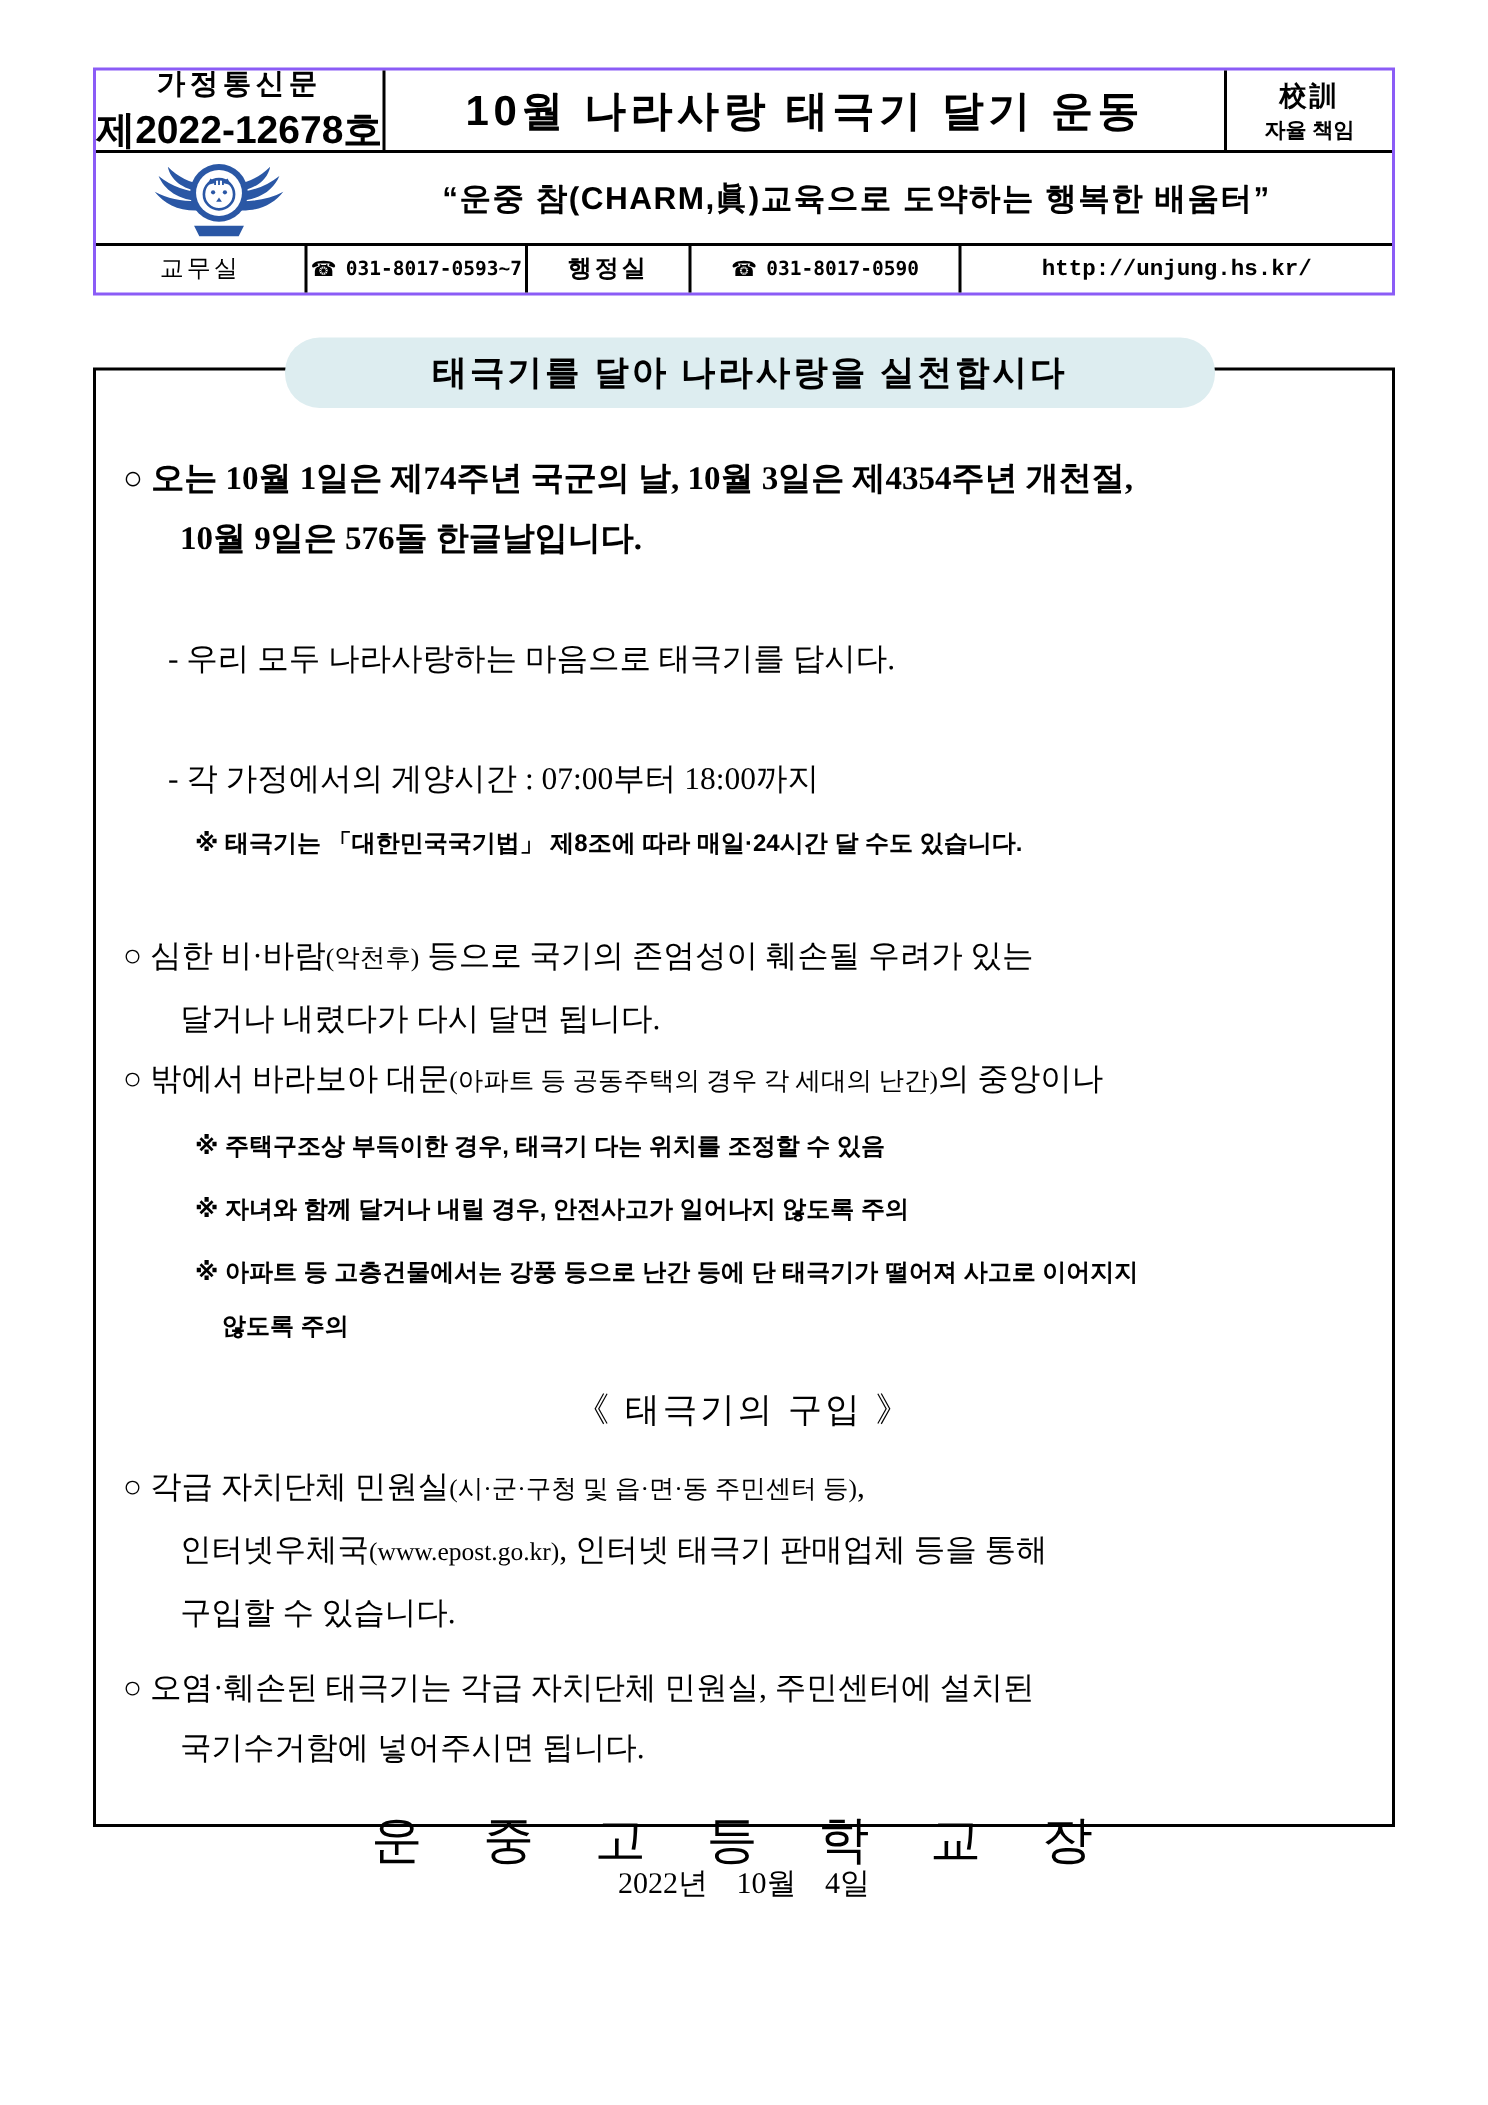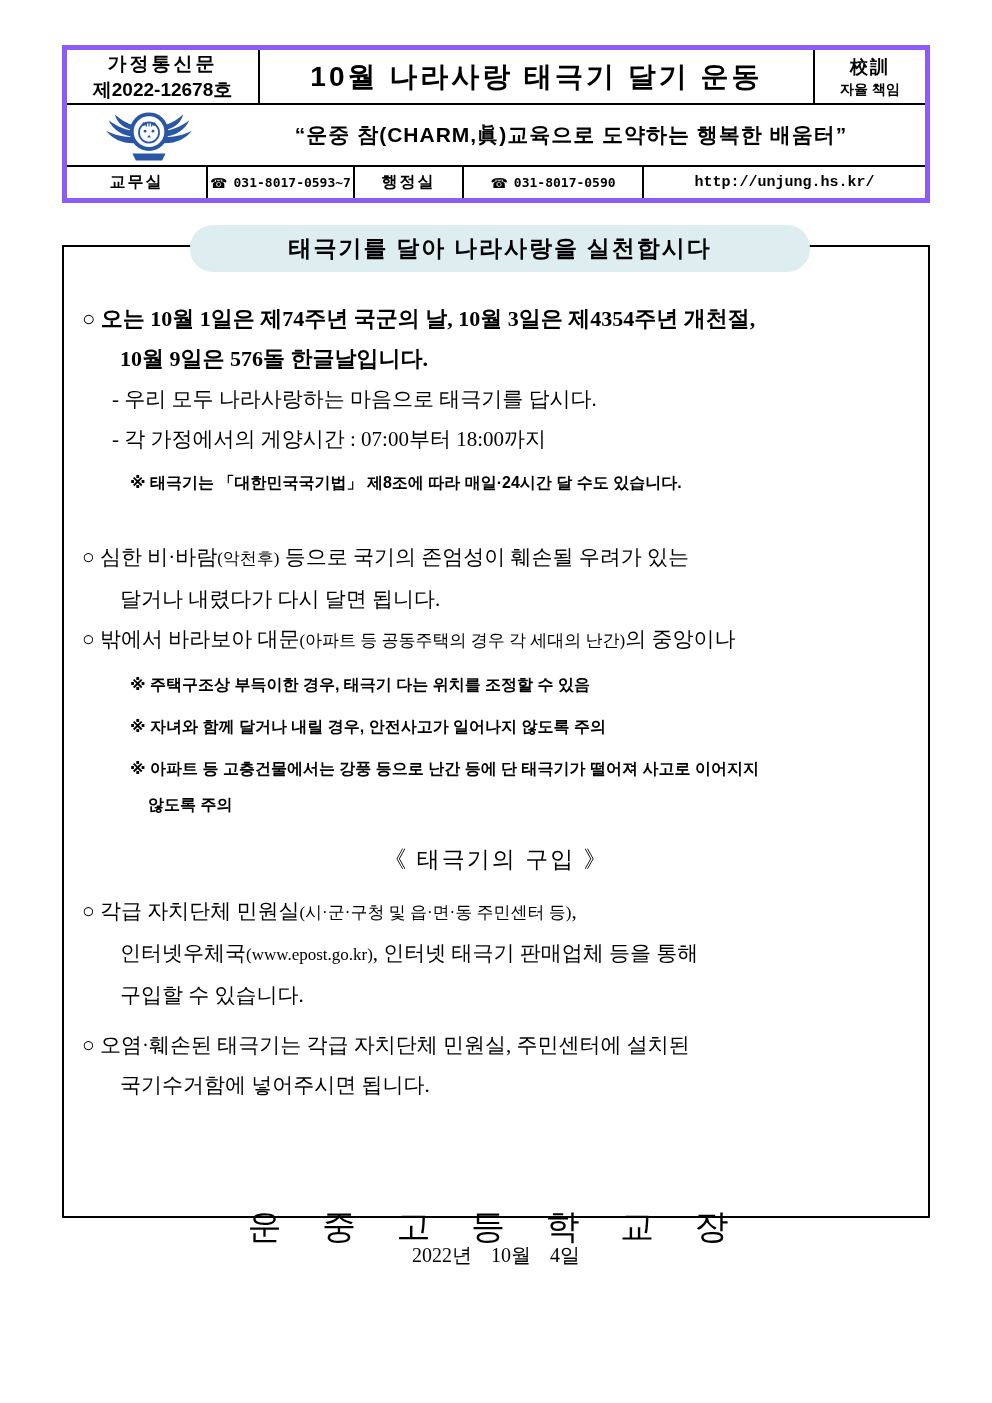--- a/index.html
+++ b/index.html
@@ -11,7 +11,7 @@
   }
 
   
-  .header { position:absolute; left:62px; top:45px; width:868px; border:5px solid #8b5cf6; }
+  .header { position:absolute; left:62px; top:45px; width:868px; border:2px solid #8b5cf6; }
   .hrow1 { display:flex; height:55px; border-bottom:2px solid #000; }
   .cell-docinfo {
     width:193px; border-right:2px solid #000; display:flex; flex-direction:column;

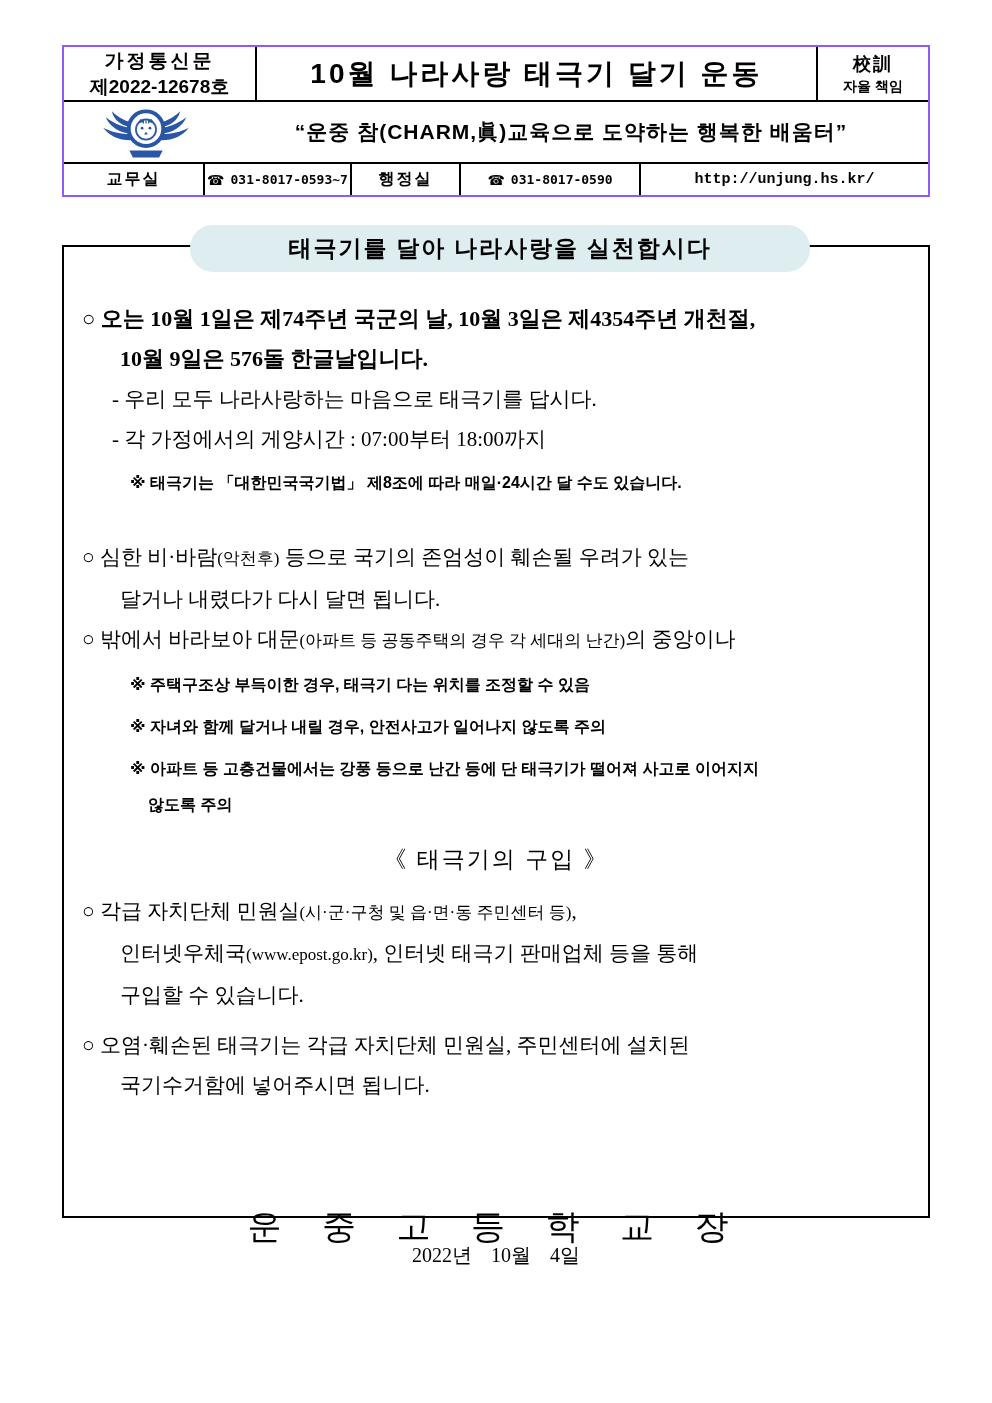--- a/index.html
+++ b/index.html
@@ -19,7 +19,7 @@
     font-family:"Liberation Sans","DejaVu Sans",sans-serif; font-weight:bold;
   }
   .doc-type { font-size:19px; letter-spacing:3px; }
-  .doc-no   { font-size:19px; }
+  .doc-no   { font-size:26px; }
   .cell-title {
     flex:1; display:flex; align-items:center; justify-content:center;
     font-family:"Liberation Sans","DejaVu Sans",sans-serif;

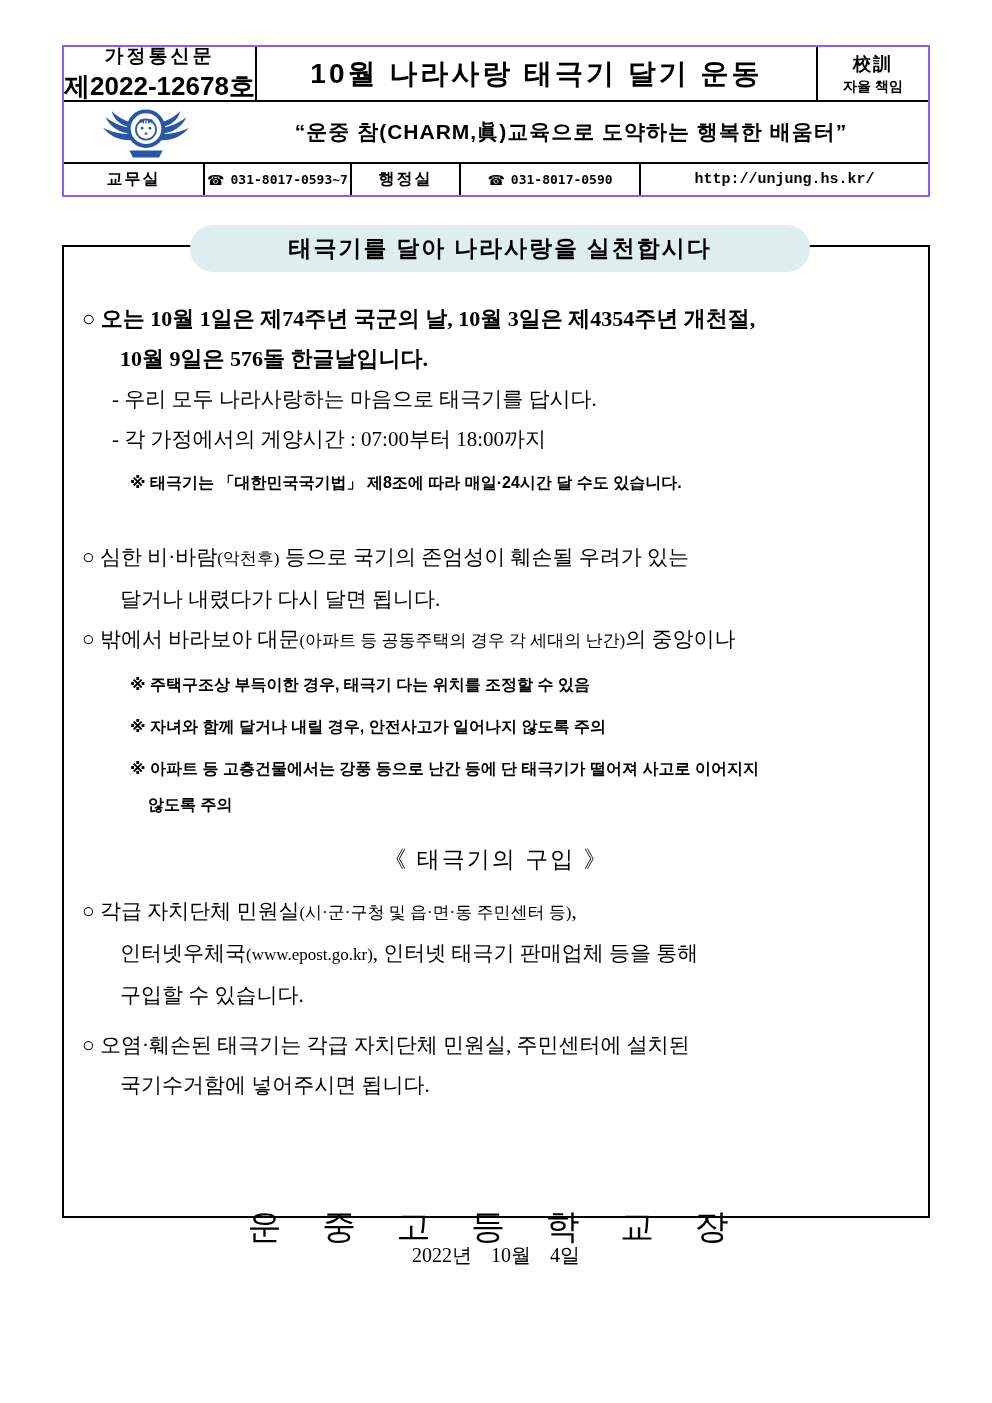--- a/index.html
+++ b/index.html
@@ -44,7 +44,7 @@
 
   .hrow3 { display:flex; height:31px; font-family:"Liberation Sans","DejaVu Sans",sans-serif; }
   .hrow3 > div { display:flex; align-items:center; justify-content:center; }
-  .c-office  { width:141px; border-right:2px solid #000; font-weight:bold; font-size:16px; letter-spacing:2px; }
+  .c-office  { width:141px; border-right:2px solid #000; font-weight:normal; font-size:16px; letter-spacing:2px; }
   .c-ophone  { width:147px; border-right:2px solid #000; }
   .c-admin   { width:109px; border-right:2px solid #000; font-weight:bold; font-size:16px; letter-spacing:2px; }
   .c-aphone  { width:180px; border-right:2px solid #000; }

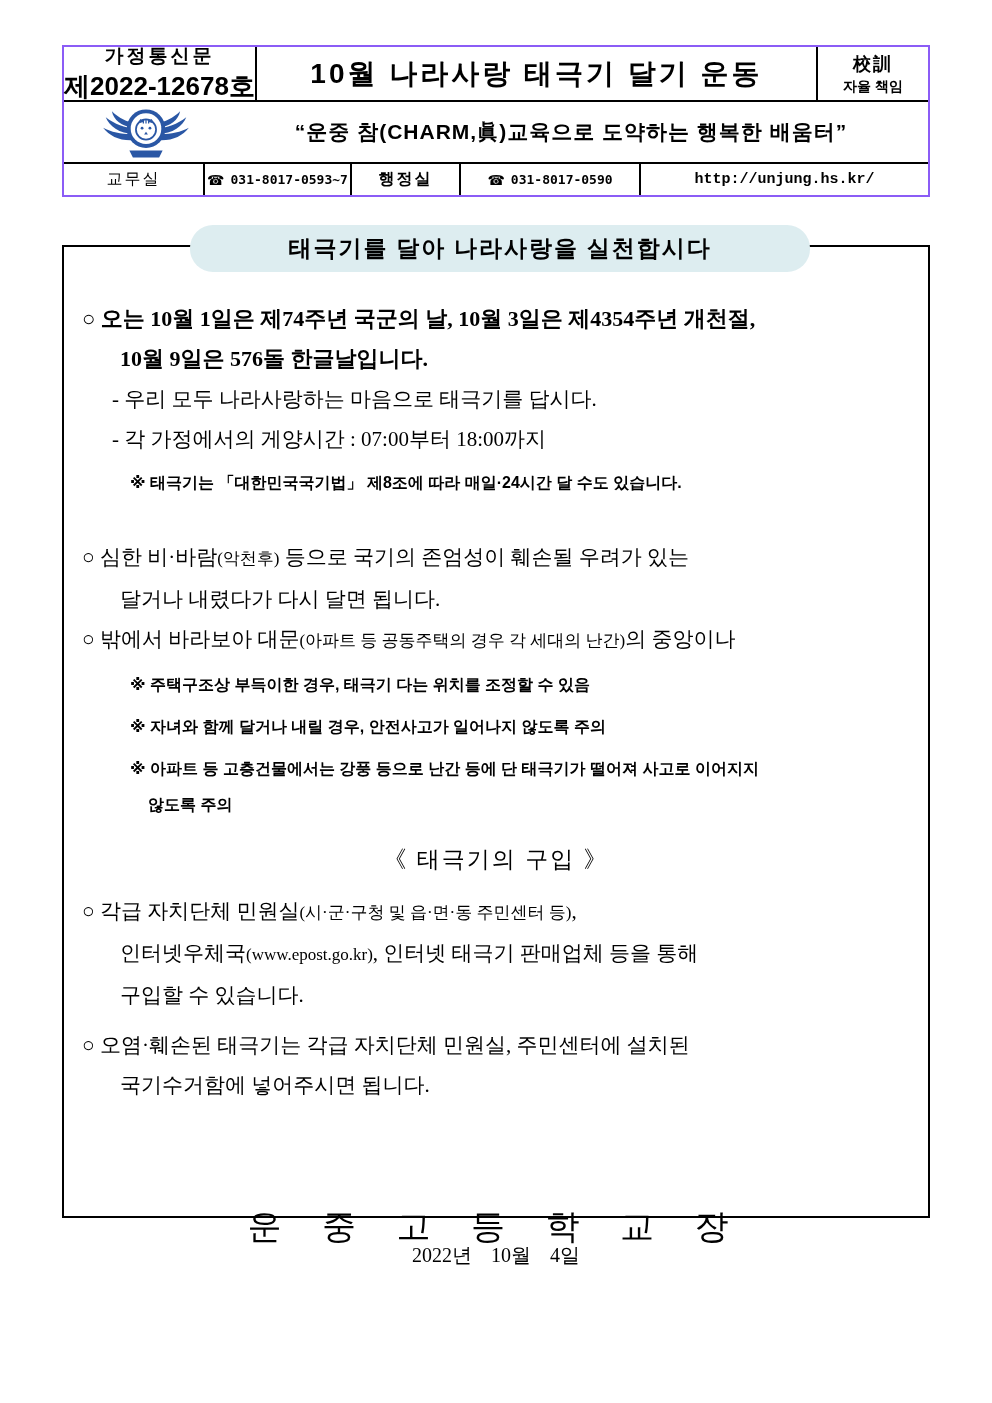--- a/index.html
+++ b/index.html
@@ -67,7 +67,7 @@
   .ln   { font-size:21px; line-height:40px; white-space:nowrap; }
   .ln.bold { font-weight:bold; font-size:22px; }
   .ind  { padding-left:38px; }
-  .dash { padding-left:30px; }
+  .dash { padding-left:30px;margin-top:40px; }
   .note {
     font-family:"Liberation Sans","DejaVu Sans",sans-serif; font-weight:bold;
     font-size:16px; line-height:36px; padding-left:48px; white-space:nowrap;

